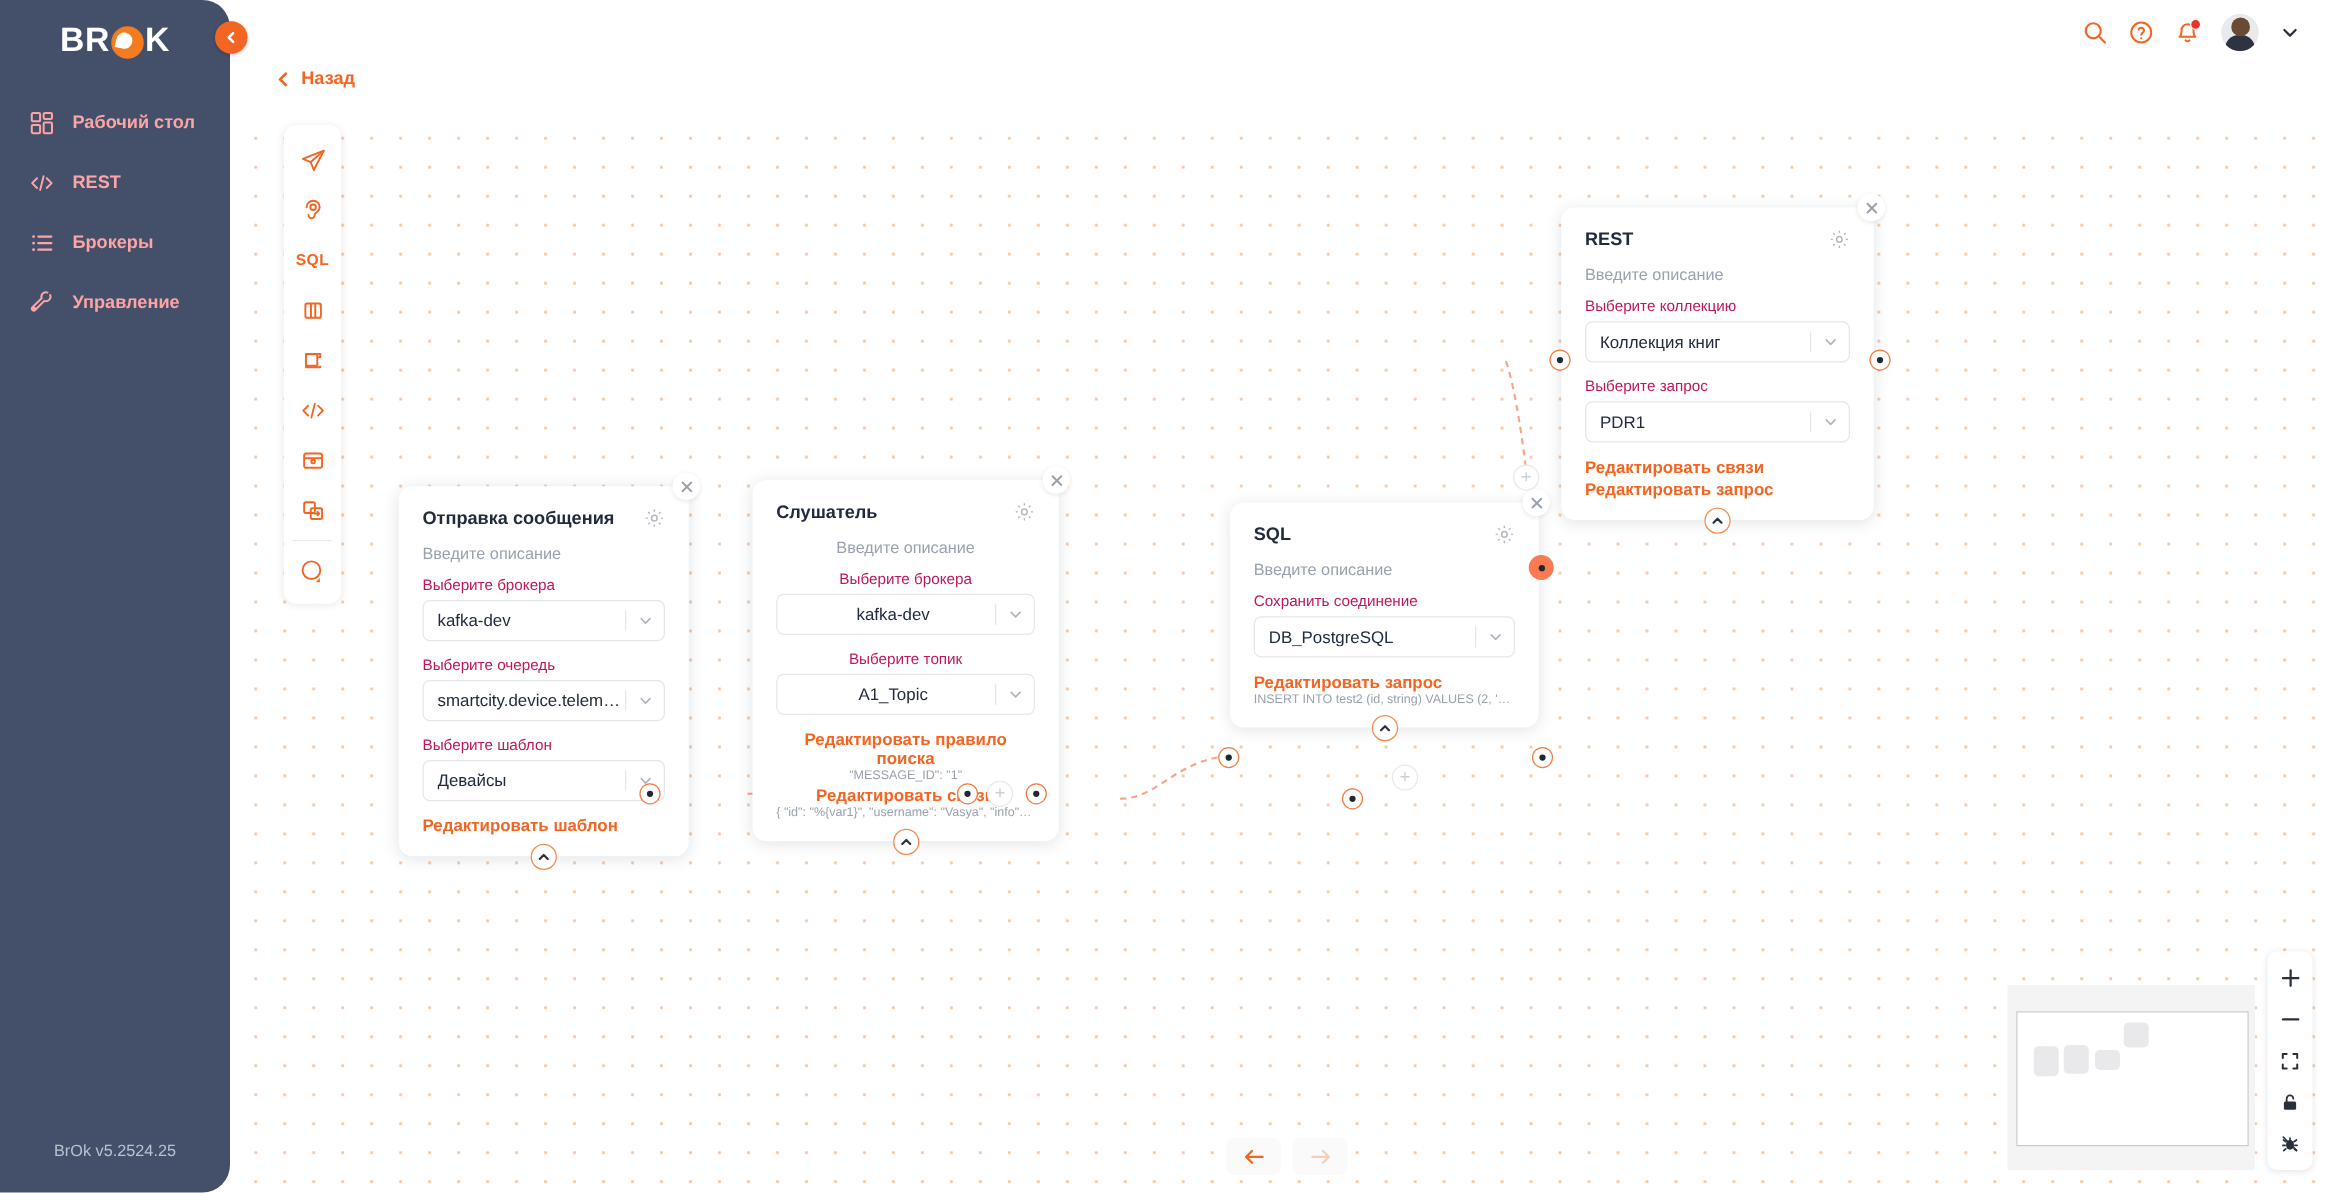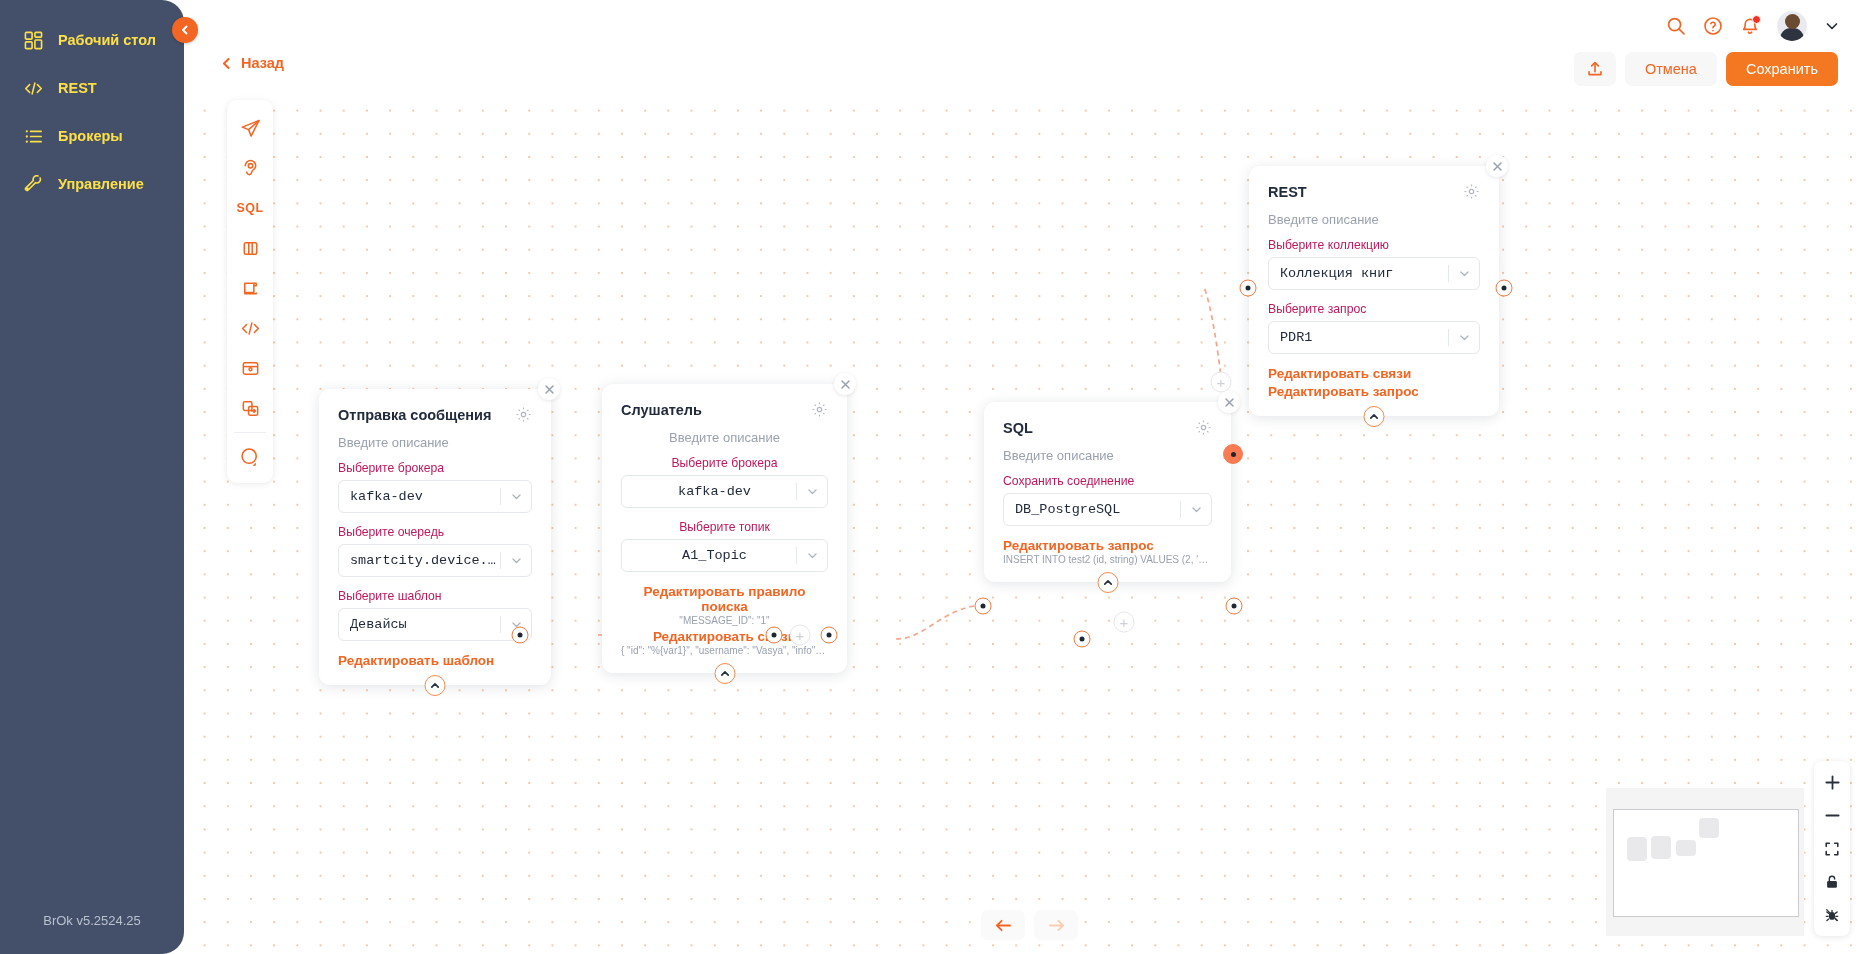--- a/index.html
+++ b/index.html
@@ -295,6 +295,13 @@
 <body>
 
 <div id="sidebar">
+  <div id="brand">
+    <span class="brand-text">
+      <span>BR</span>
+        <span class="brand-o"></span>
+        <span>K</span>
+    </span>
+  </div>
 
   <div id="nav">
 

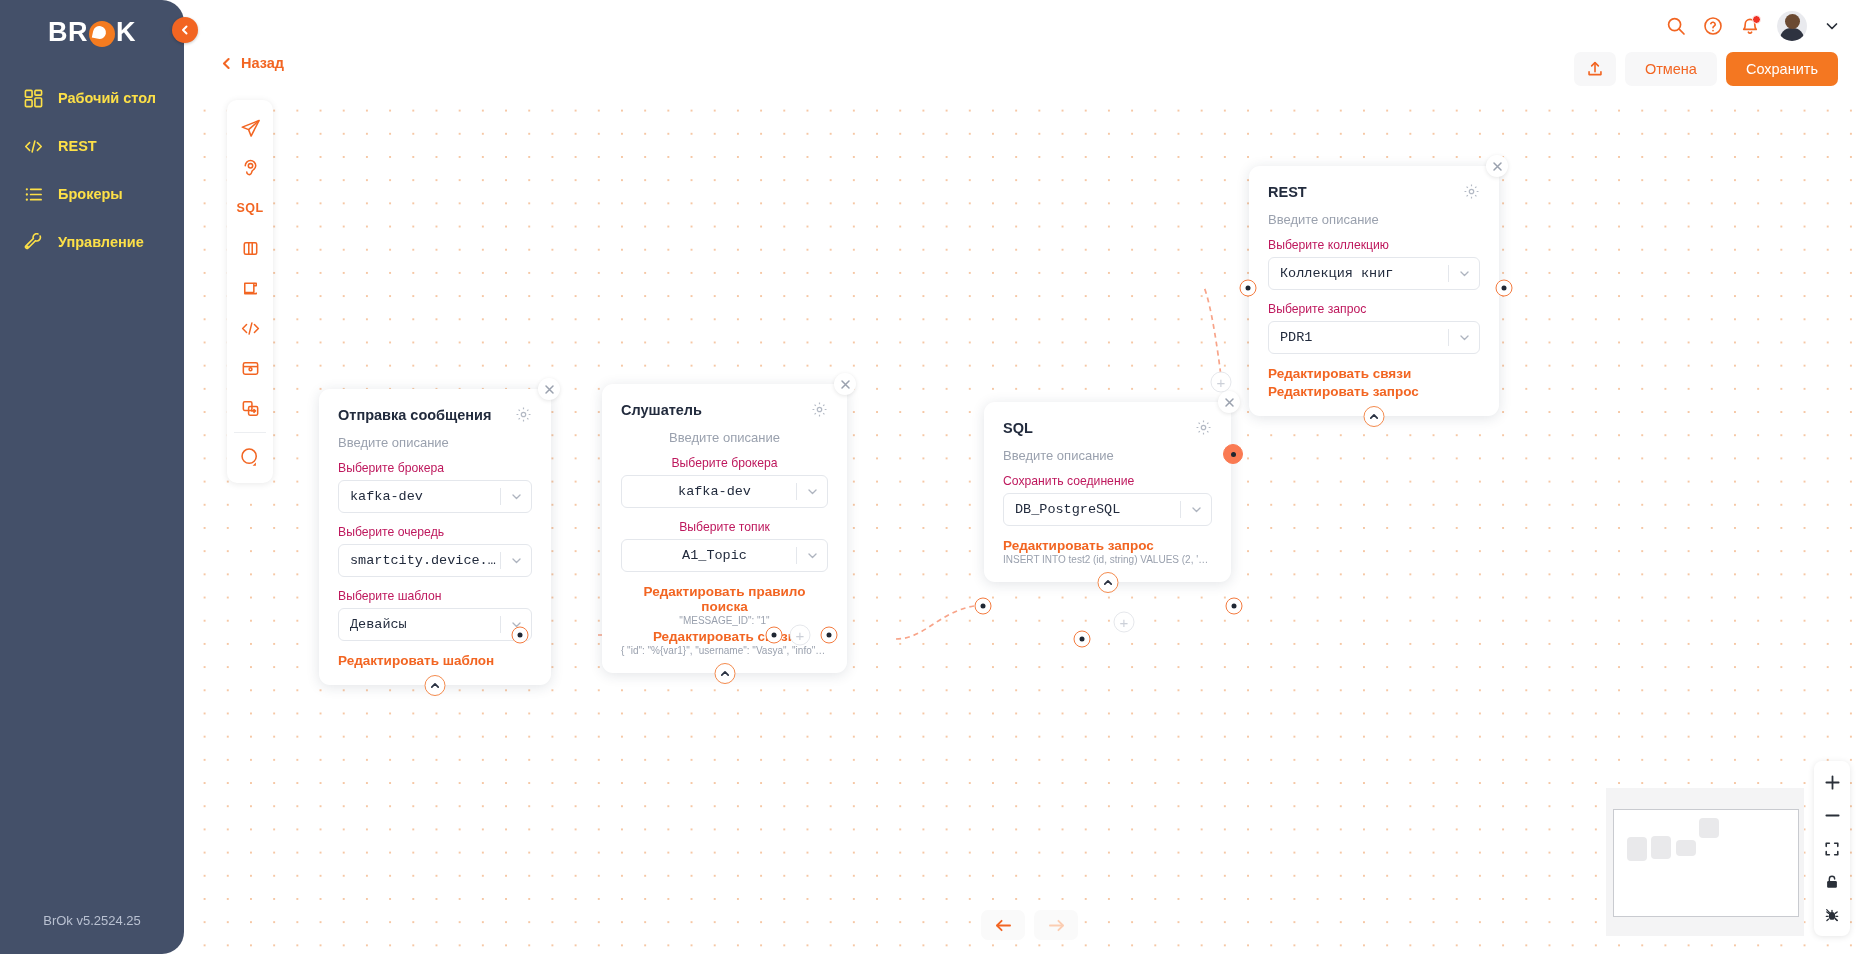--- a/index.html
+++ b/index.html
@@ -401,17 +401,6 @@
     </span>
   </div>
 
-  <div id="header-actions">
-    <div class="btn btn-upload">
-      <svg width="18" height="18" viewBox="0 0 20 20" fill="none" stroke="currentColor" stroke-width="1.8" stroke-linecap="round" stroke-linejoin="round">
-        <path d="M10 13V3"></path>
-          <path d="M6.3 6.6 10 2.9l3.7 3.7"></path>
-        <path d="M3.4 13v3.2h13.2V13"></path>
-      </svg>
-    </div>
-    <div class="btn btn-cancel">Отмена</div>
-    <div class="btn btn-save">Сохранить</div>
-  </div>
 </div>
 
 <div id="canvas">

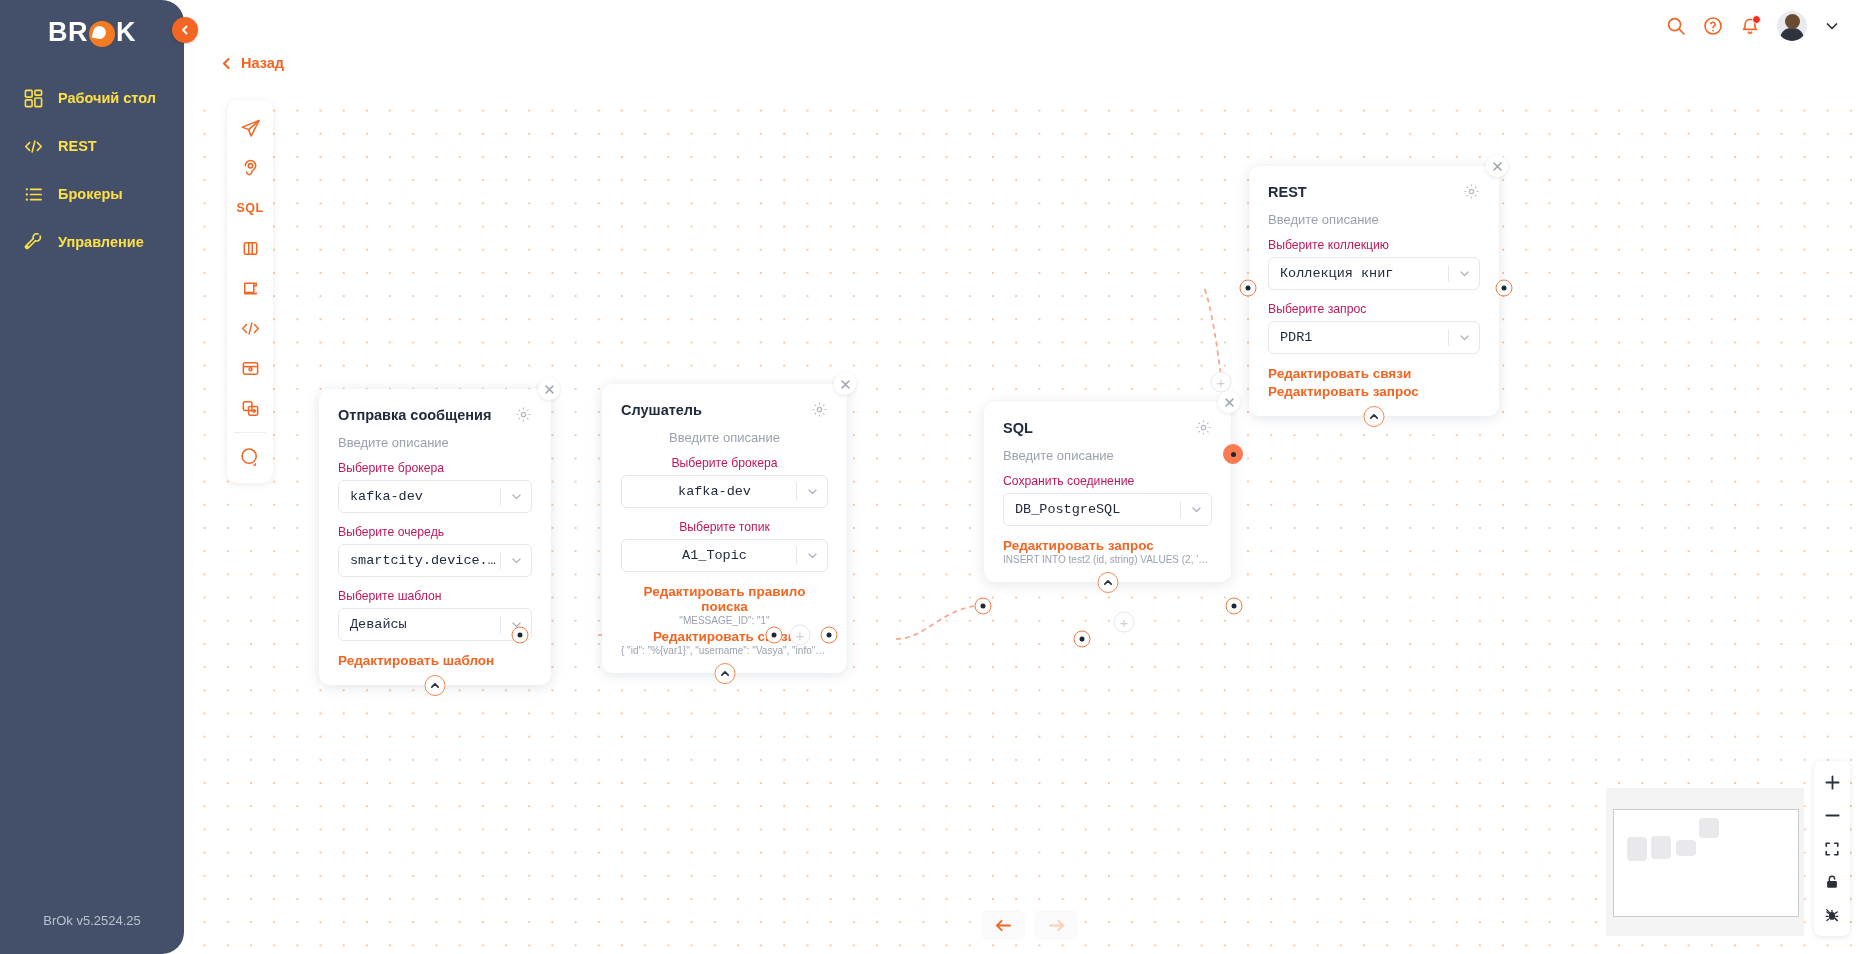--- a/index.html
+++ b/index.html
@@ -48,7 +48,7 @@
     display: flex; align-items: center;
     padding-left: 22px;
     gap: 14px;
-    color: #fde047;
+    color: #fca5a5;
     font-size: 14.5px;
     font-weight: 700;
     cursor: pointer;

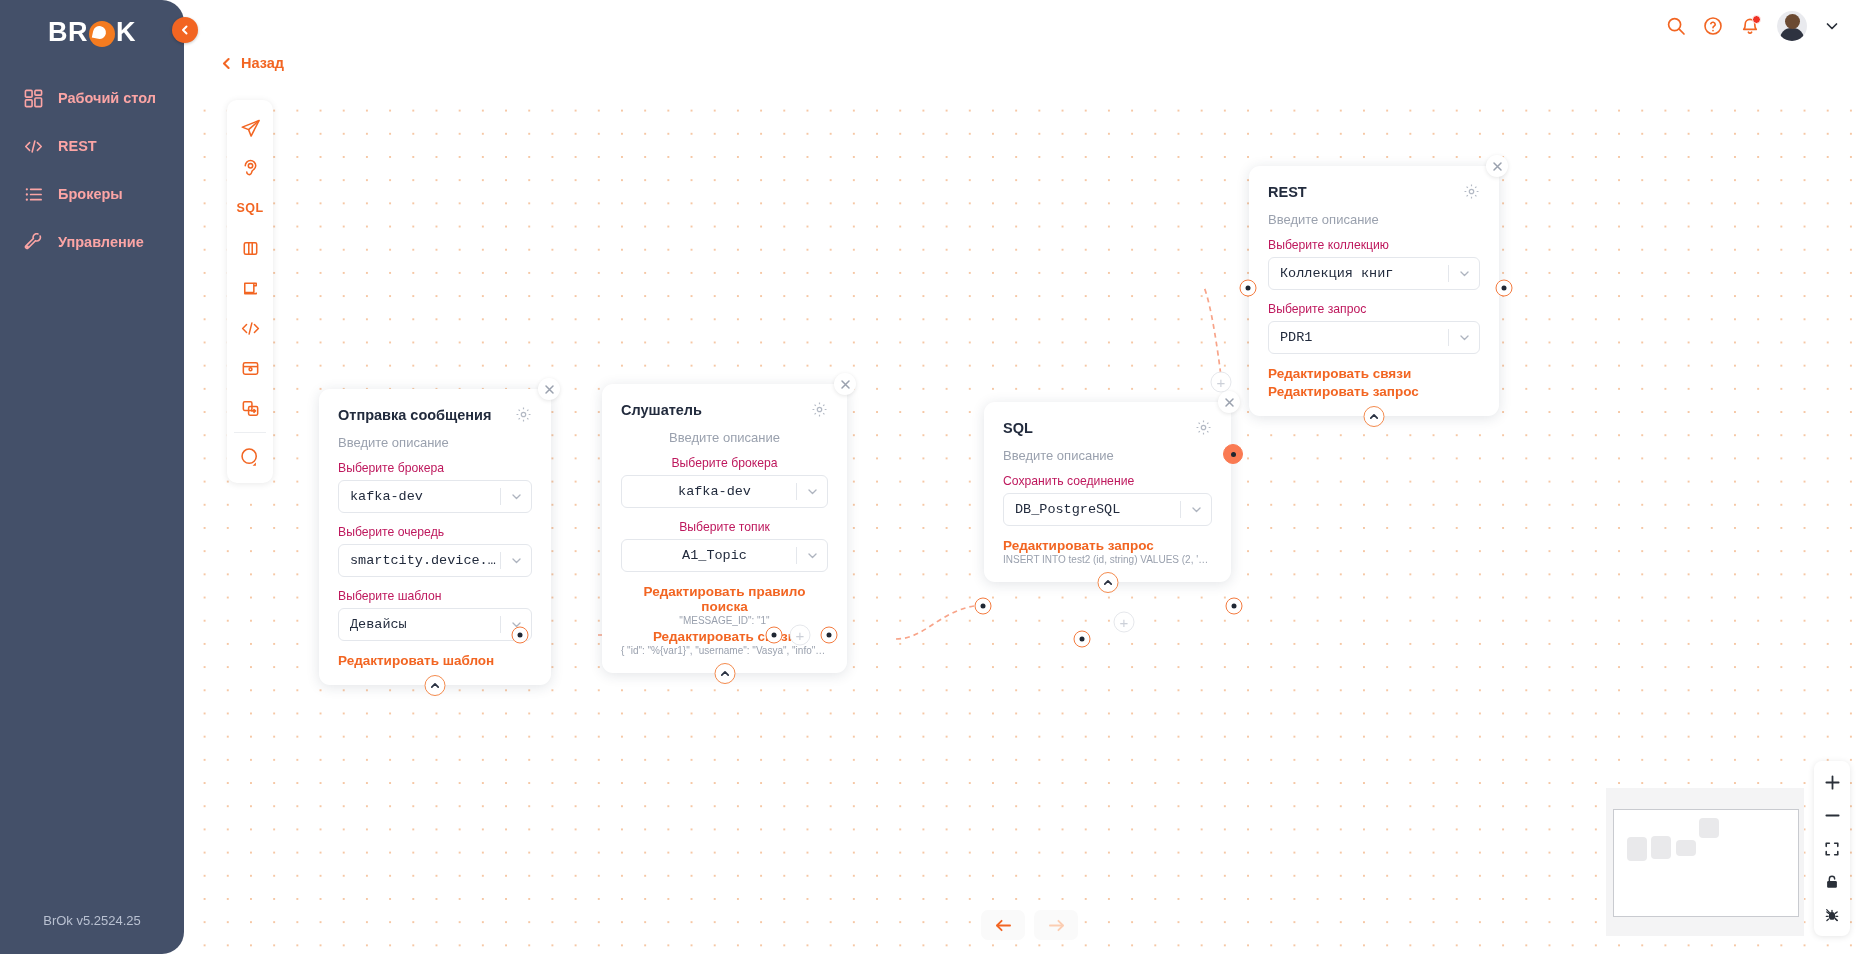--- a/index.html
+++ b/index.html
@@ -207,7 +207,7 @@
     display: flex; align-items: center;
     padding: 0 0 0 11px;
     margin-bottom: 12px;
-    cursor: pointer; background: #fff; font-family: Liberation Mono, monospace;
+    cursor: pointer; background: #fff;
   }
   .select-val {
     flex: 1; font-size: 13.5px; color: #222b3d;

